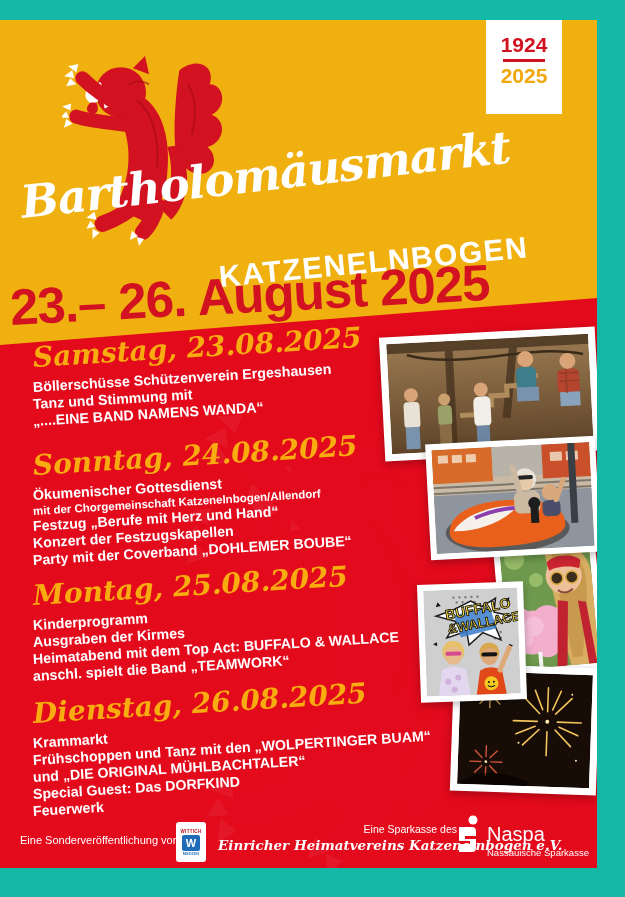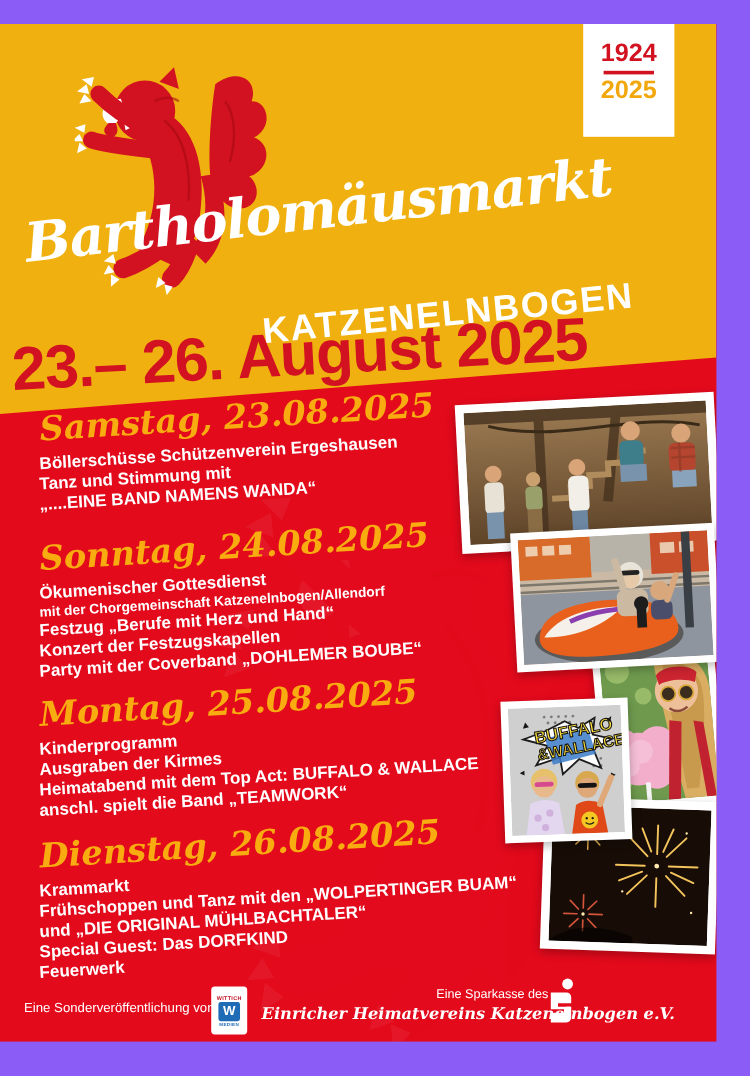--- a/index.html
+++ b/index.html
@@ -10,7 +10,7 @@
     --headyellow:#F8AC10;
   }
   html,body{margin:0;padding:0;background:#fff;}
-  .stage{position:relative;width:625px;height:897px;background:#8b5cf6;overflow:hidden;
+  .stage{position:relative;width:625px;height:897px;background:#14b8a6;overflow:hidden;
          font-family:"Liberation Sans",sans-serif;}
   .poster{position:absolute;left:0;top:20px;width:597px;height:848px;background:var(--red);overflow:hidden;}
 

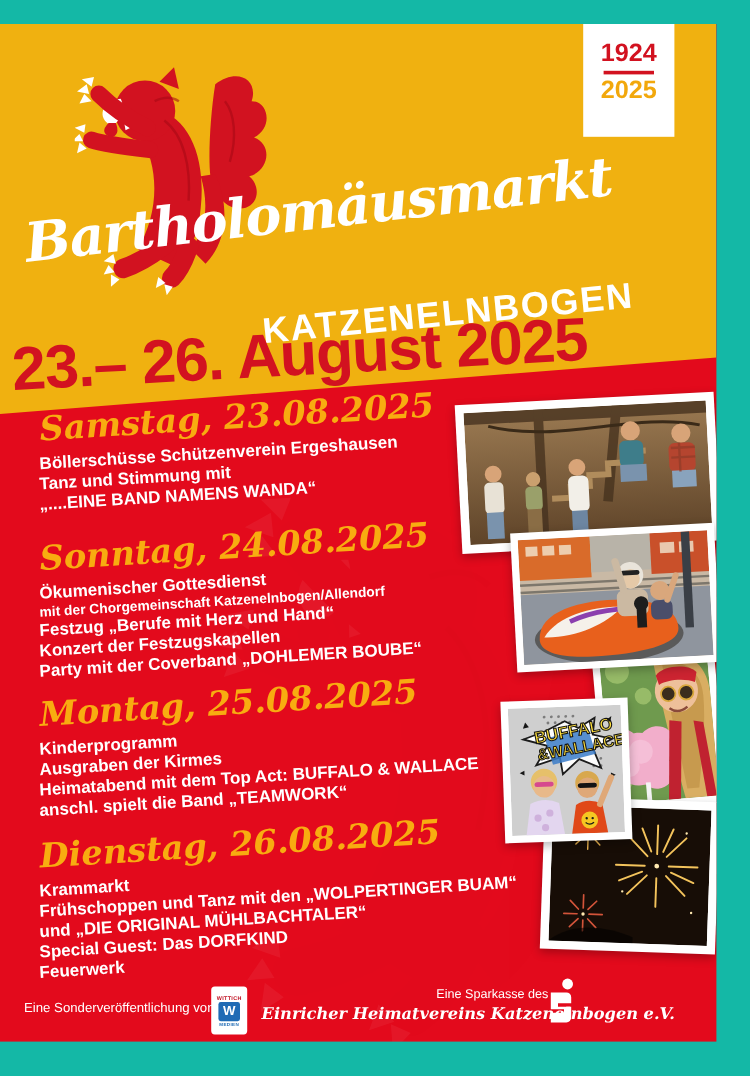--- a/index.html
+++ b/index.html
@@ -414,6 +414,10 @@
         <circle cx="18" cy="5" r="4.5" fill="#fff"></circle>
         <path fill="#fff" d="M4,12 h13 a4,4 0 0 1 4,4 v5 h-11 v3 h11 v9 a4,4 0 0 1 -4,4 H4 v-8 h11 v-3 H4 Z"></path>
       </svg>
+      <div style="margin-left:6px">
+        <div class="nname">Naspa</div>
+        <div class="nsub">Nassauische Sparkasse</div>
+      </div>
     </div>
 
   </div>

